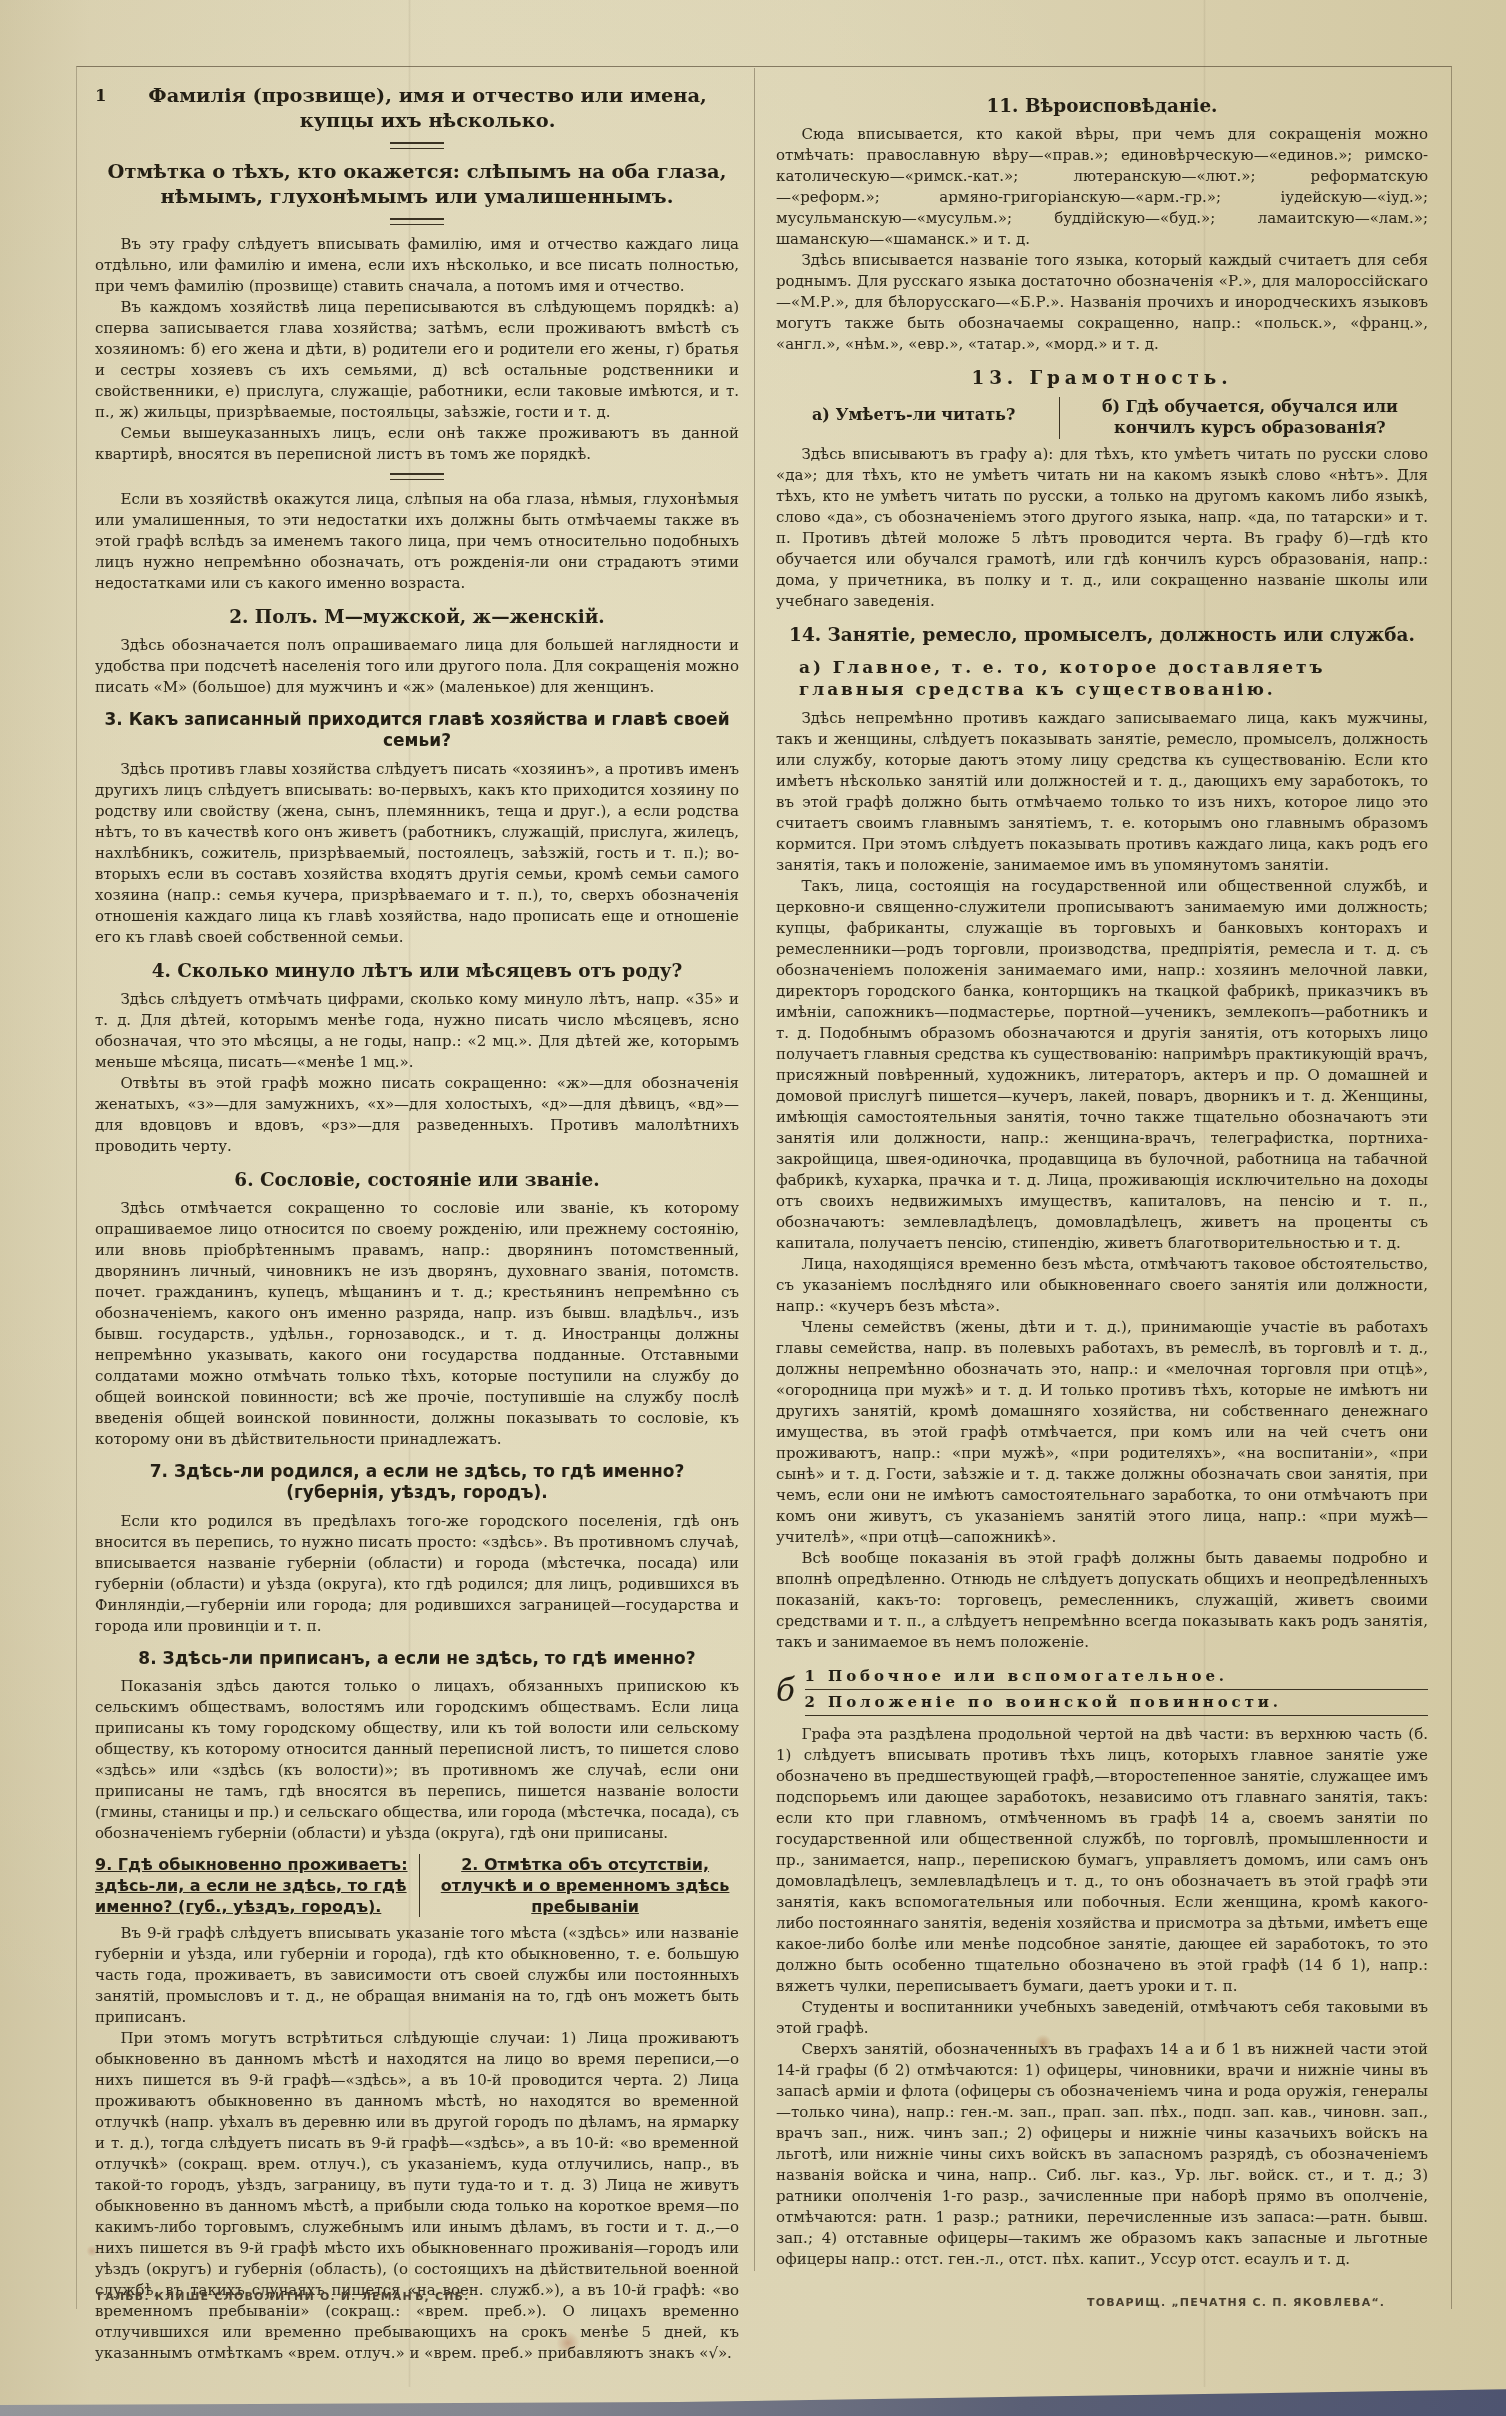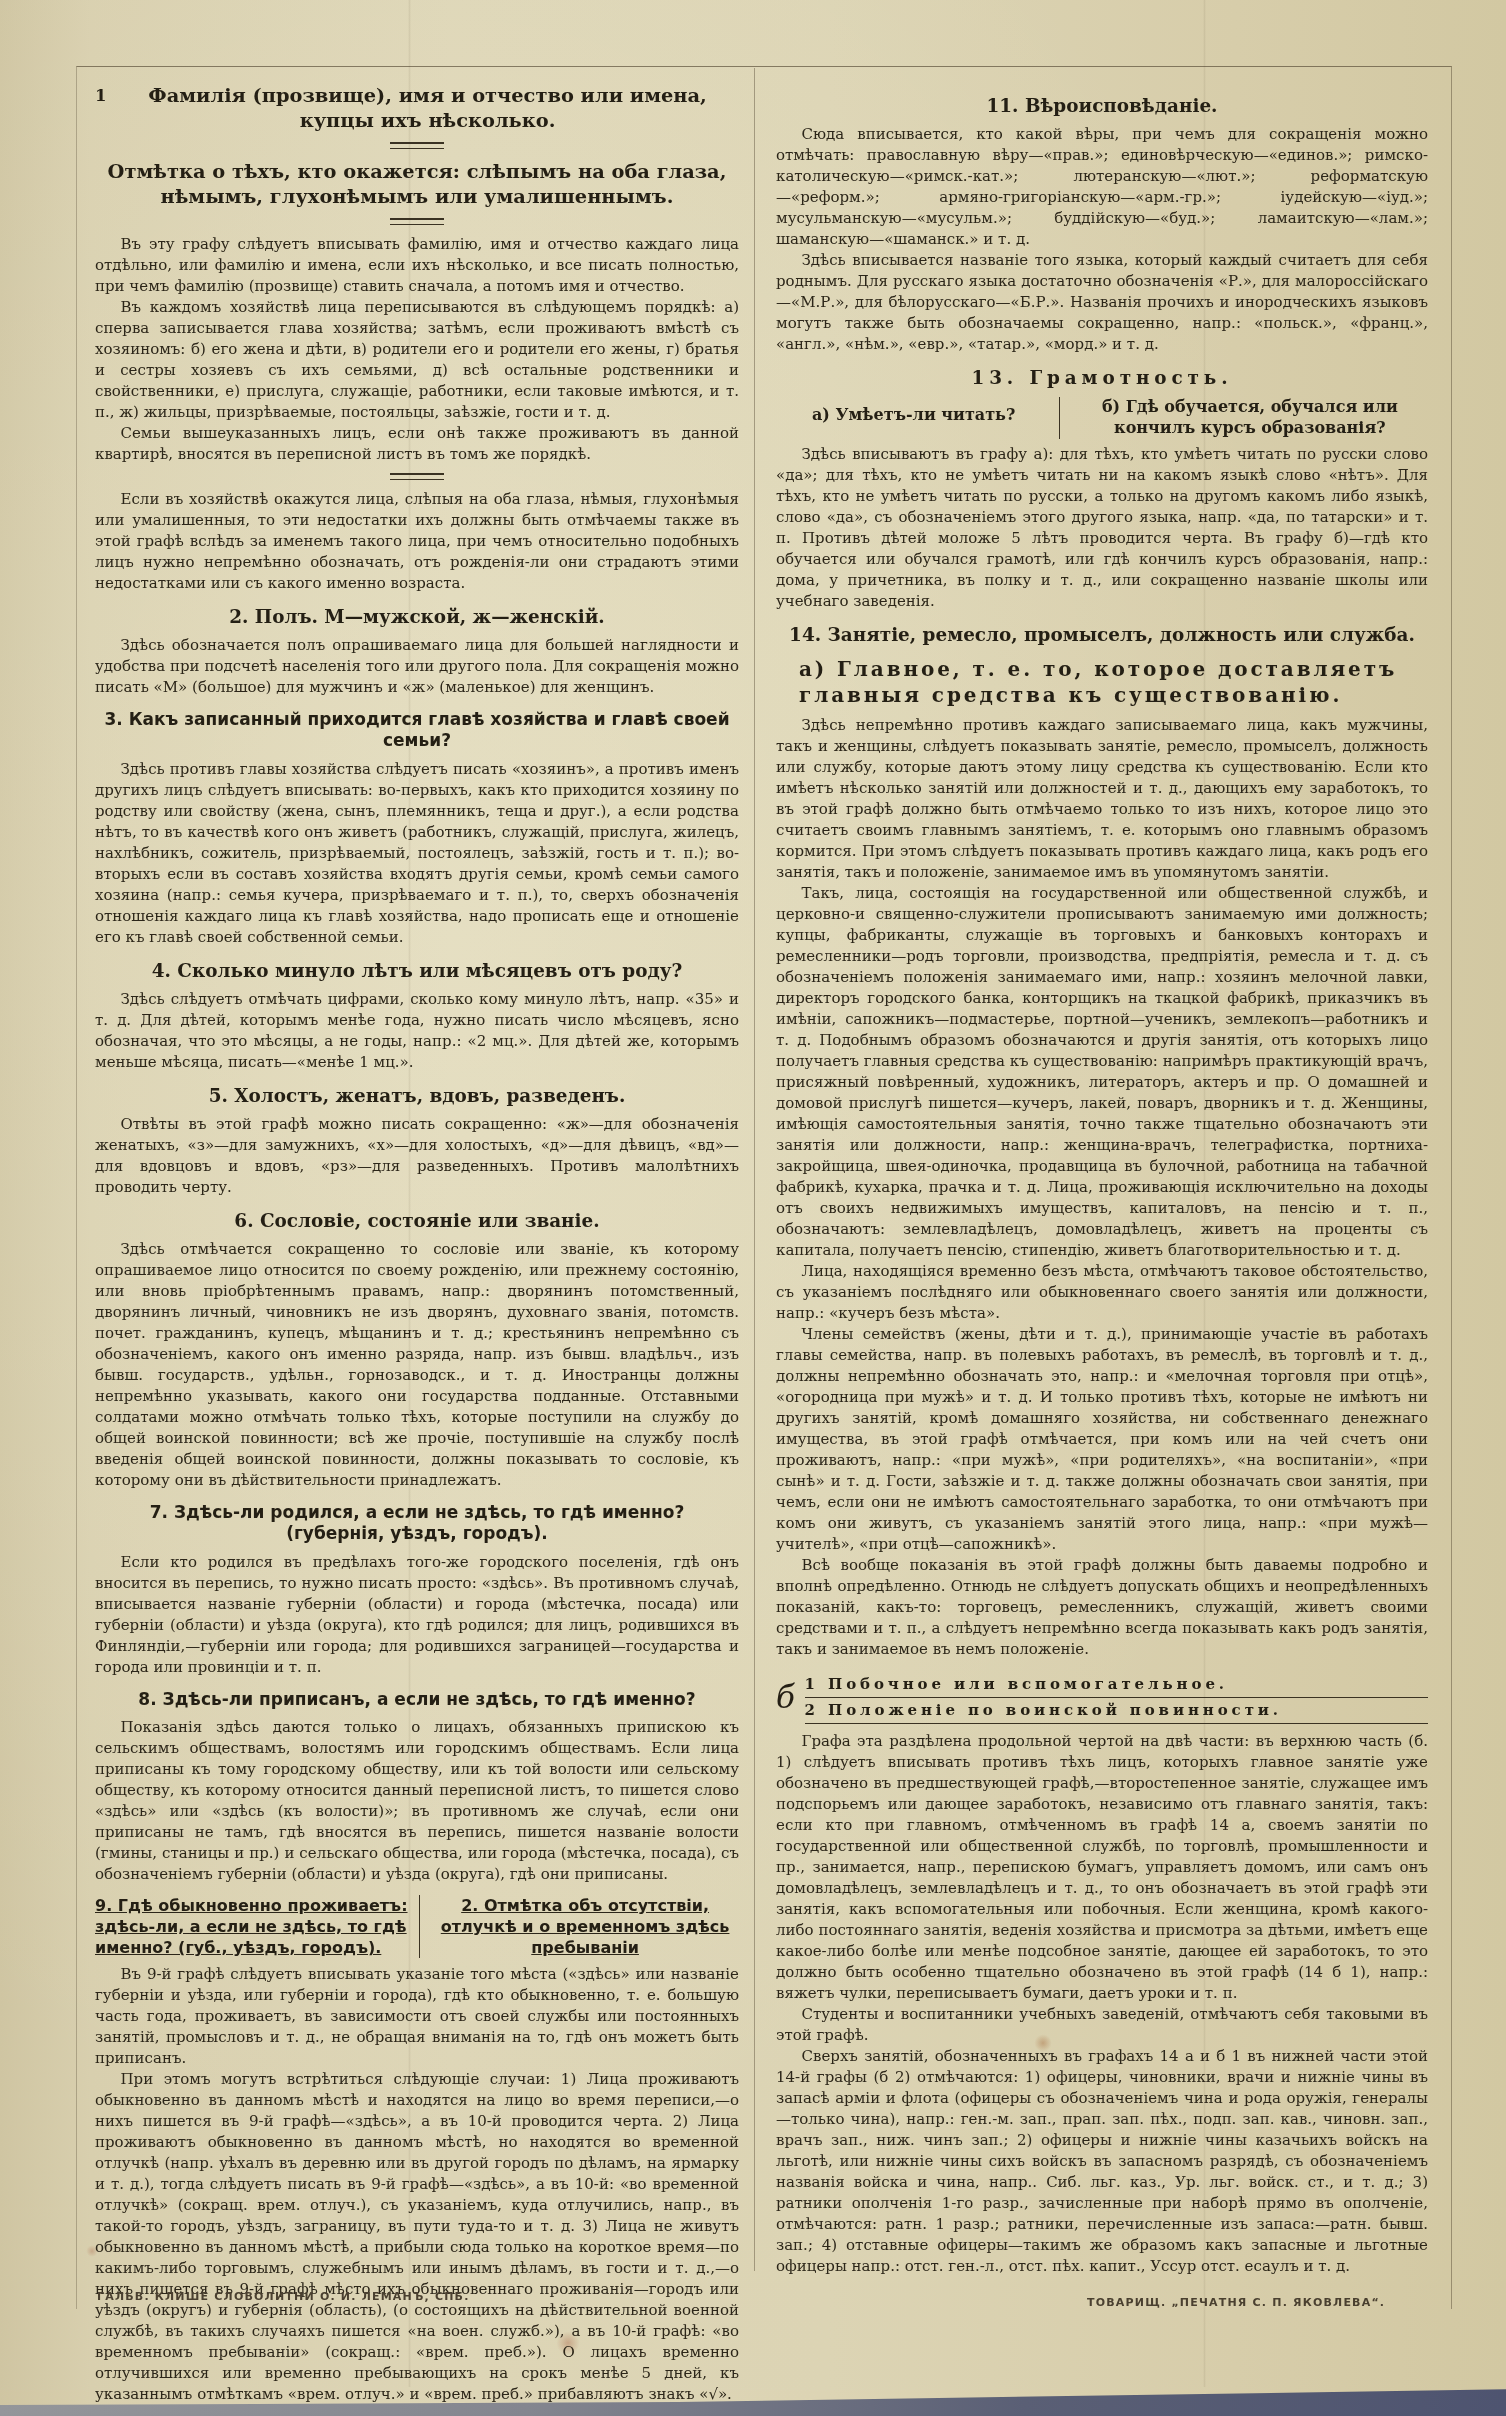--- a/index.html
+++ b/index.html
@@ -45,7 +45,7 @@
   .h.sans { font-family:"DejaVu Sans", sans-serif; font-size:17px; }
   .h.sp   { letter-spacing:4.9px; }
   .h.spleft {
-    text-align:left; letter-spacing:2.9px; font-size:20px;
+    text-align:left; letter-spacing:2.9px; font-size:17px;
     margin-left:23px; margin-right:0;
   }
   .para {

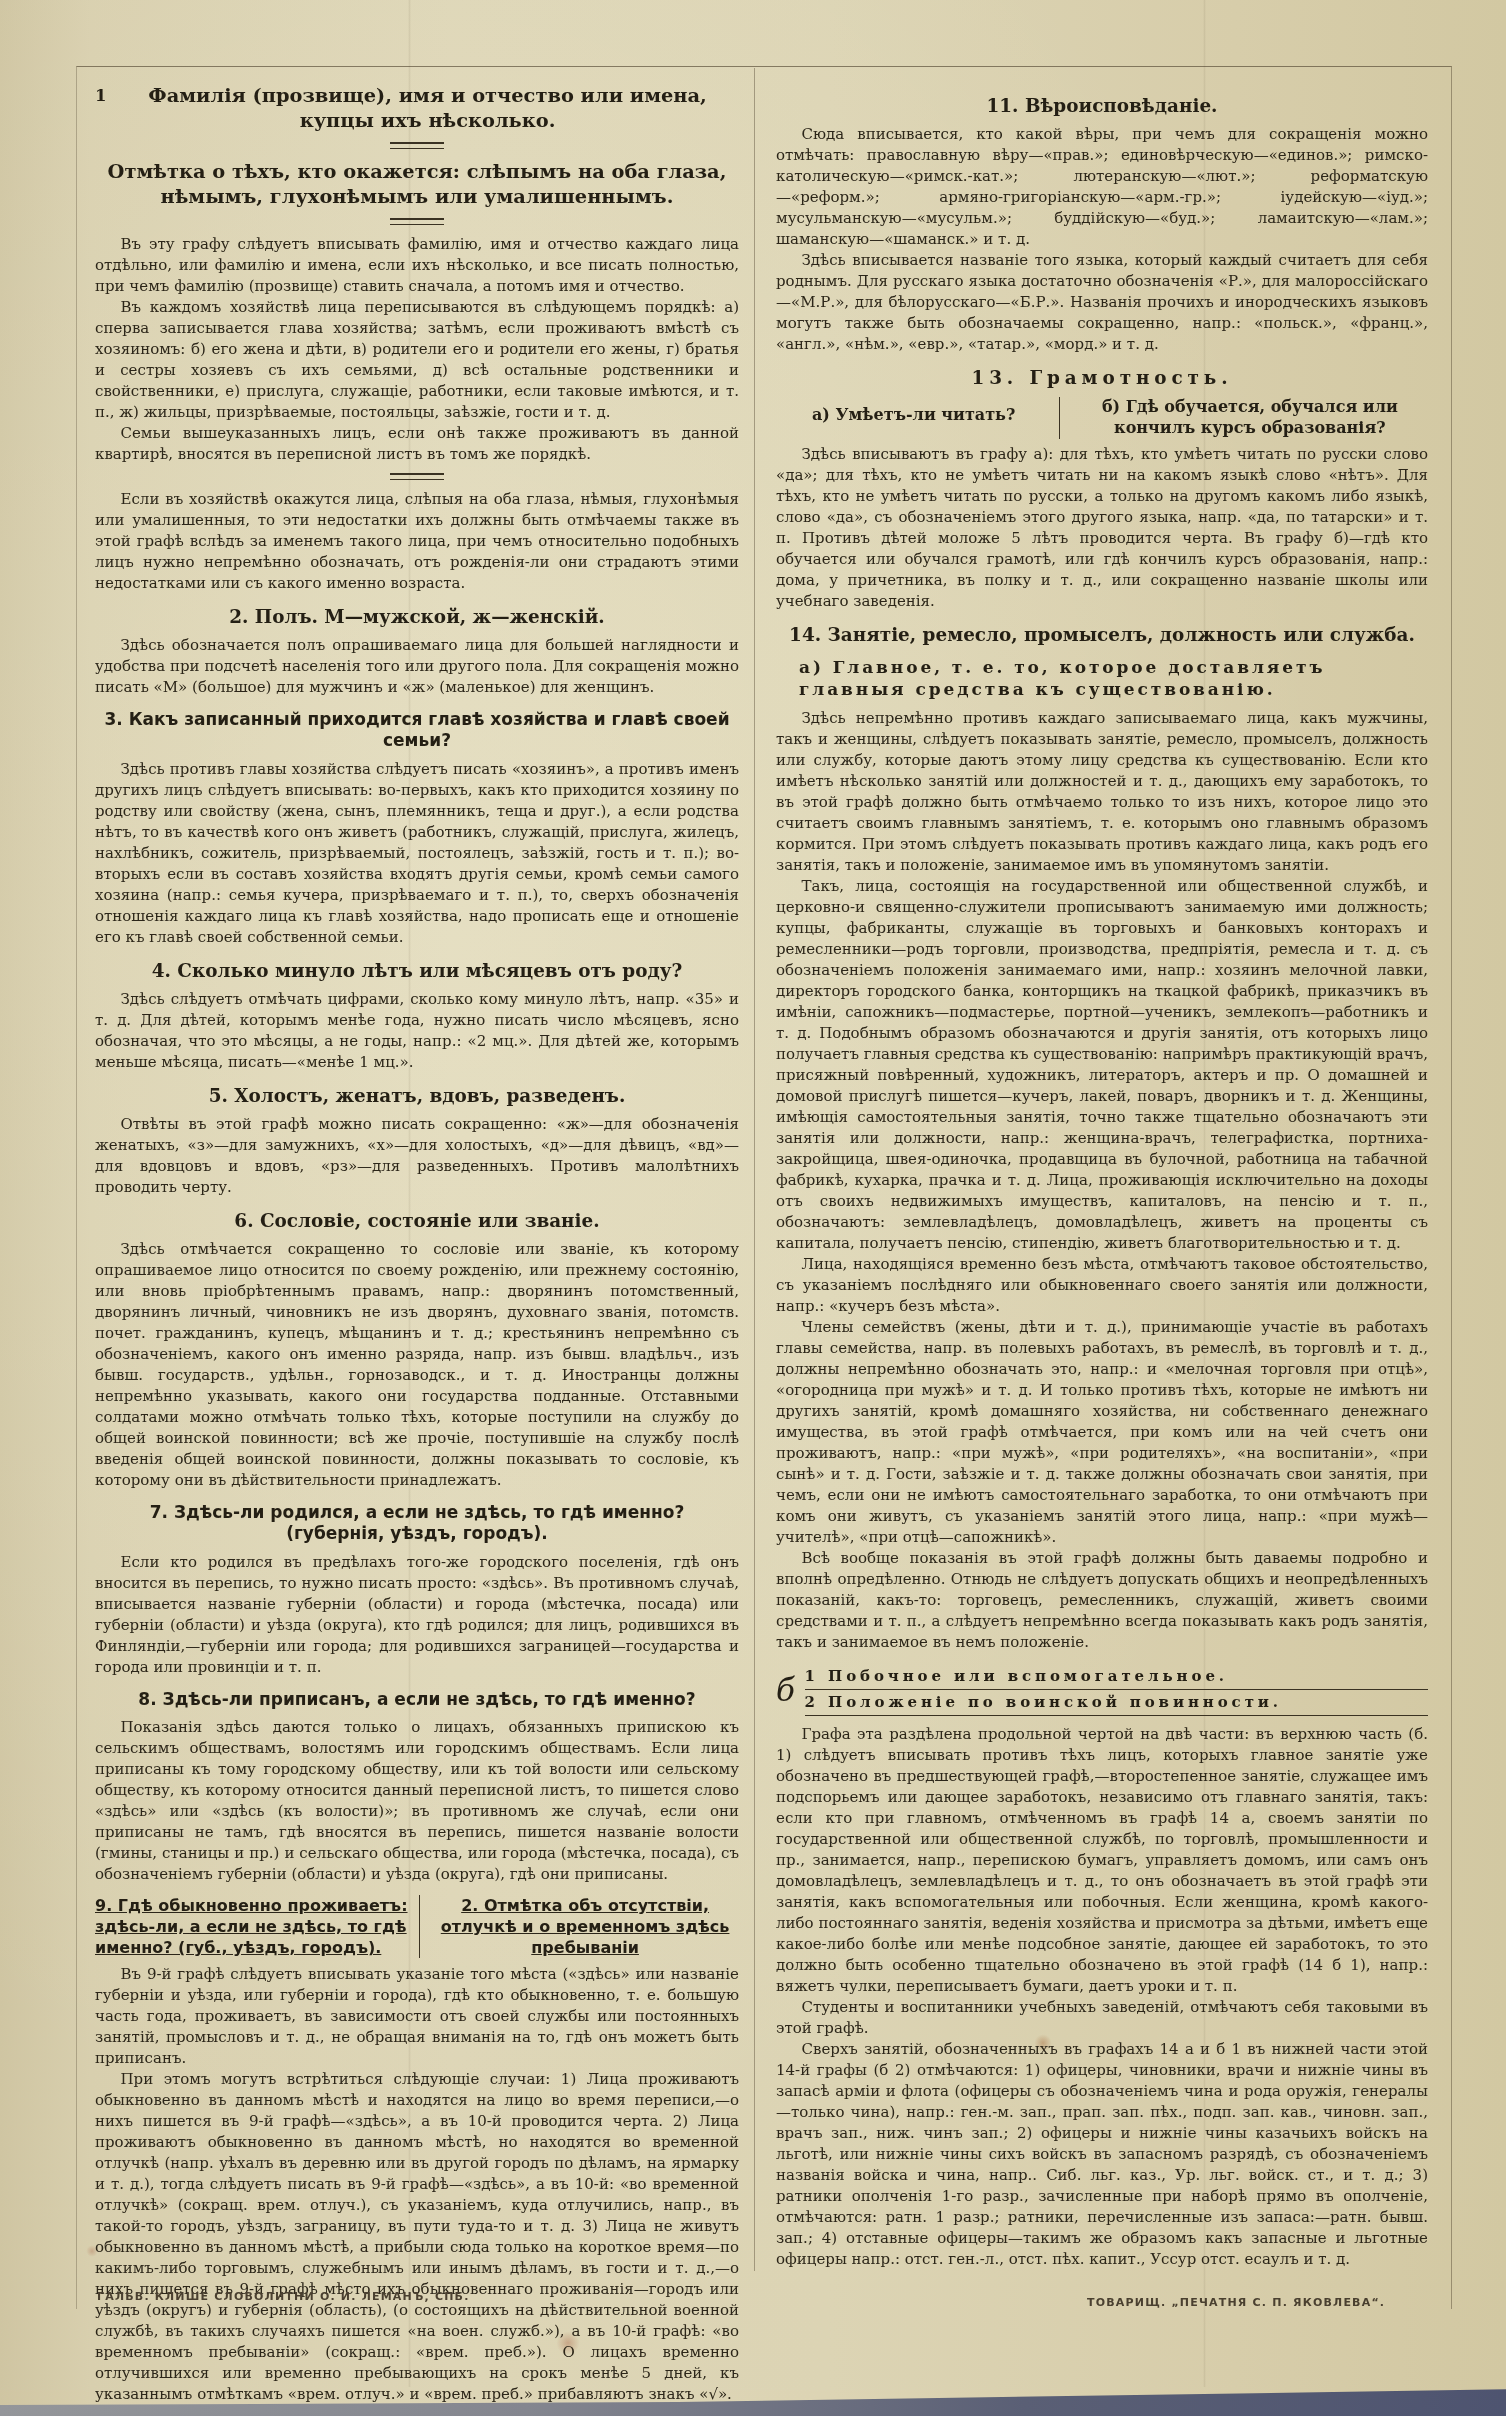--- a/index.html
+++ b/index.html
@@ -122,7 +122,6 @@
     <p class="para">Здѣсь противъ главы хозяйства слѣдуетъ писать «хозяинъ», а противъ именъ другихъ лицъ слѣдуетъ вписывать: во-первыхъ, какъ кто приходится хозяину по родству или свойству (жена, сынъ, племянникъ, теща и друг.), а если родства нѣтъ, то въ качествѣ кого онъ живетъ (работникъ, служащій, прислуга, жилецъ, нахлѣбникъ, сожитель, призрѣваемый, постоялецъ, заѣзжій, гость и т. п.); во-вторыхъ если въ составъ хозяйства входятъ другія семьи, кромѣ семьи самого хозяина (напр.: семья кучера, призрѣваемаго и т. п.), то, сверхъ обозначенія отношенія каждаго лица къ главѣ хозяйства, надо прописать еще и отношеніе его къ главѣ своей собственной семьи.</p>
     <div class="h">4. Сколько минуло лѣтъ или мѣсяцевъ отъ роду?</div>
     <p class="para">Здѣсь слѣдуетъ отмѣчать цифрами, сколько кому минуло лѣтъ, напр. «35» и т. д. Для дѣтей, которымъ менѣе года, нужно писать число мѣсяцевъ, ясно обозначая, что это мѣсяцы, а не годы, напр.: «2 мц.». Для дѣтей же, которымъ меньше мѣсяца, писать—«менѣе 1 мц.».</p>
-    <div class="h">5. Холостъ, женатъ, вдовъ, разведенъ.</div>
     <p class="para">Отвѣты въ этой графѣ можно писать сокращенно: «ж»—для обозначенія женатыхъ, «з»—для замужнихъ, «х»—для холостыхъ, «д»—для дѣвицъ, «вд»—для вдовцовъ и вдовъ, «рз»—для разведенныхъ. Противъ малолѣтнихъ проводить черту.</p>
     <div class="h">6. Сословіе, состояніе или званіе.</div>
     <p class="para">Здѣсь отмѣчается сокращенно то сословіе или званіе, къ которому опрашиваемое лицо относится по своему рожденію, или прежнему состоянію, или вновь пріобрѣтеннымъ правамъ, напр.: дворянинъ потомственный, дворянинъ личный, чиновникъ не изъ дворянъ, духовнаго званія, потомств. почет. гражданинъ, купецъ, мѣщанинъ и т. д.; крестьянинъ непремѣнно съ обозначеніемъ, какого онъ именно разряда, напр. изъ бывш. владѣльч., изъ бывш. государств., удѣльн., горнозаводск., и т. д. Иностранцы должны непремѣнно указывать, какого они государства подданные. Отставными солдатами можно отмѣчать только тѣхъ, которые поступили на службу до общей воинской повинности; всѣ же прочіе, поступившіе на службу послѣ введенія общей воинской повинности, должны показывать то сословіе, къ которому они въ дѣйствительности принадлежатъ.</p>

